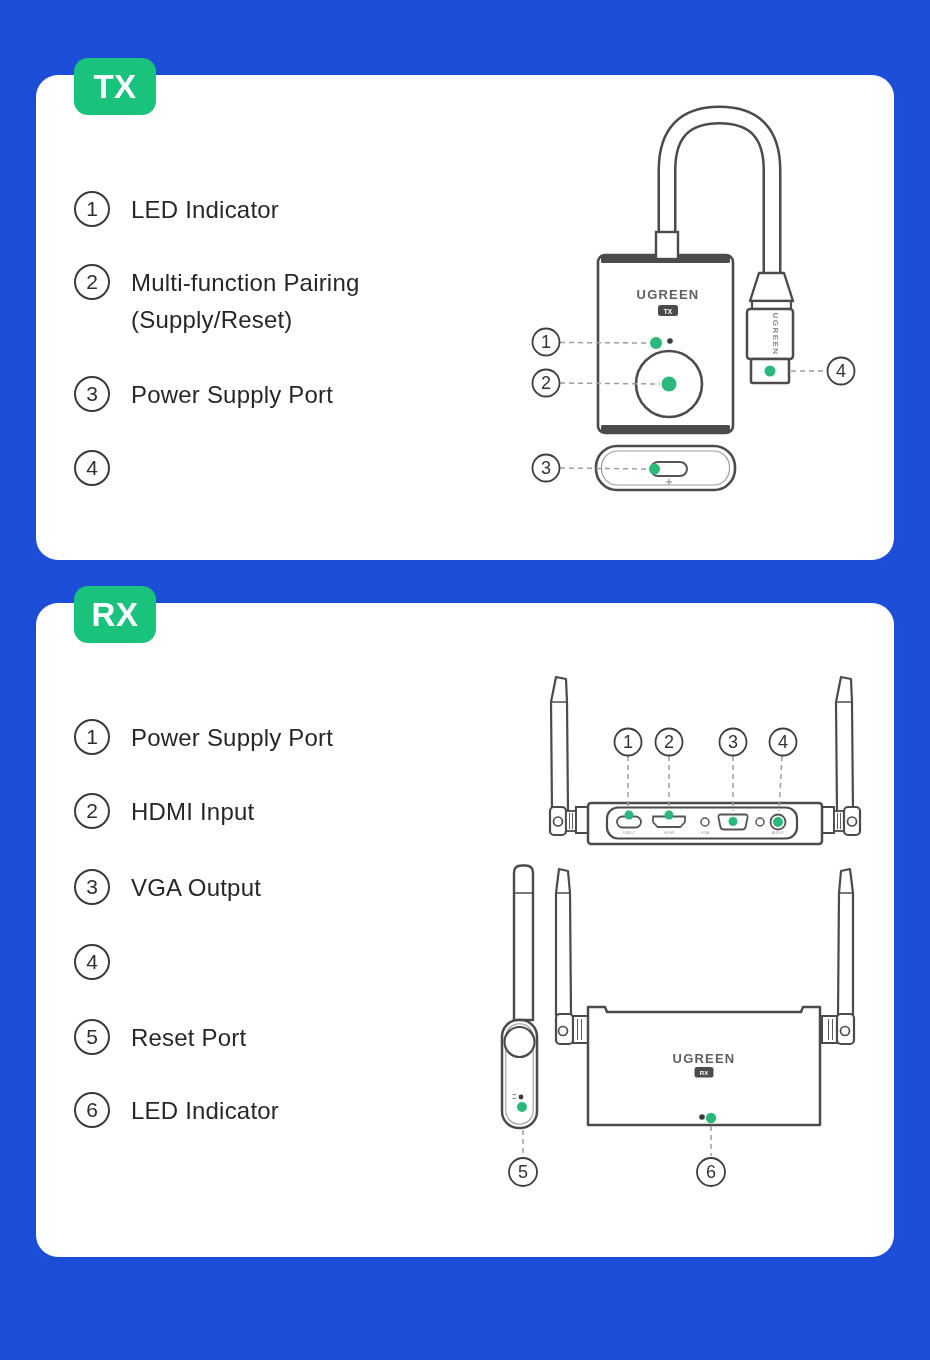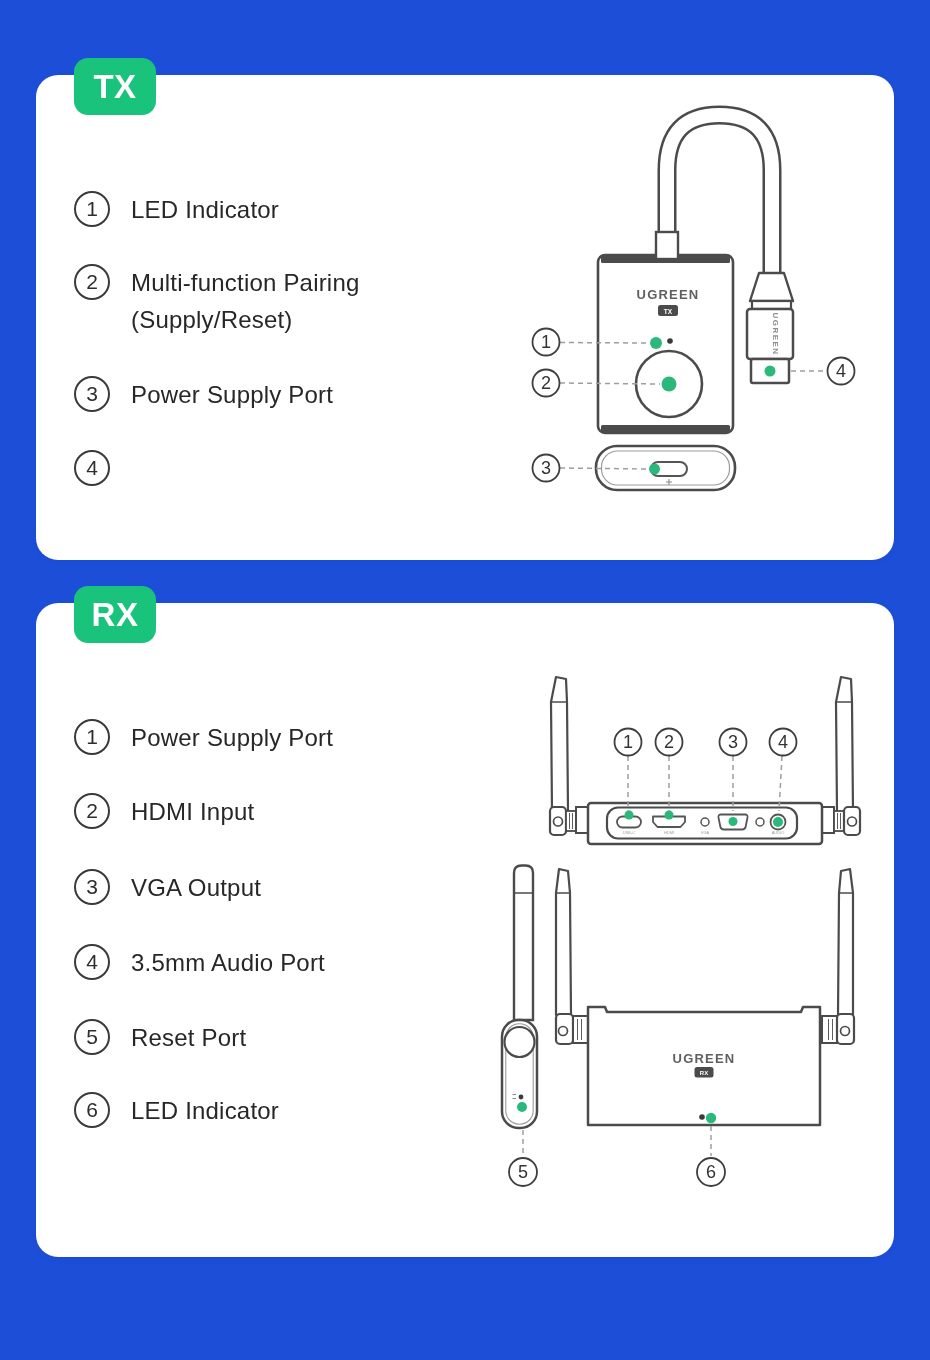--- a/index.html
+++ b/index.html
@@ -143,9 +143,6 @@
     </div>
     <div class="item" style="top:341px">
       <span class="num">4</span>
-      <div class="label">
-          <span>3.5mm Audio Port</span>
-        </div>
     </div>
     <div class="item" style="top:416px">
       <span class="num">5</span>

